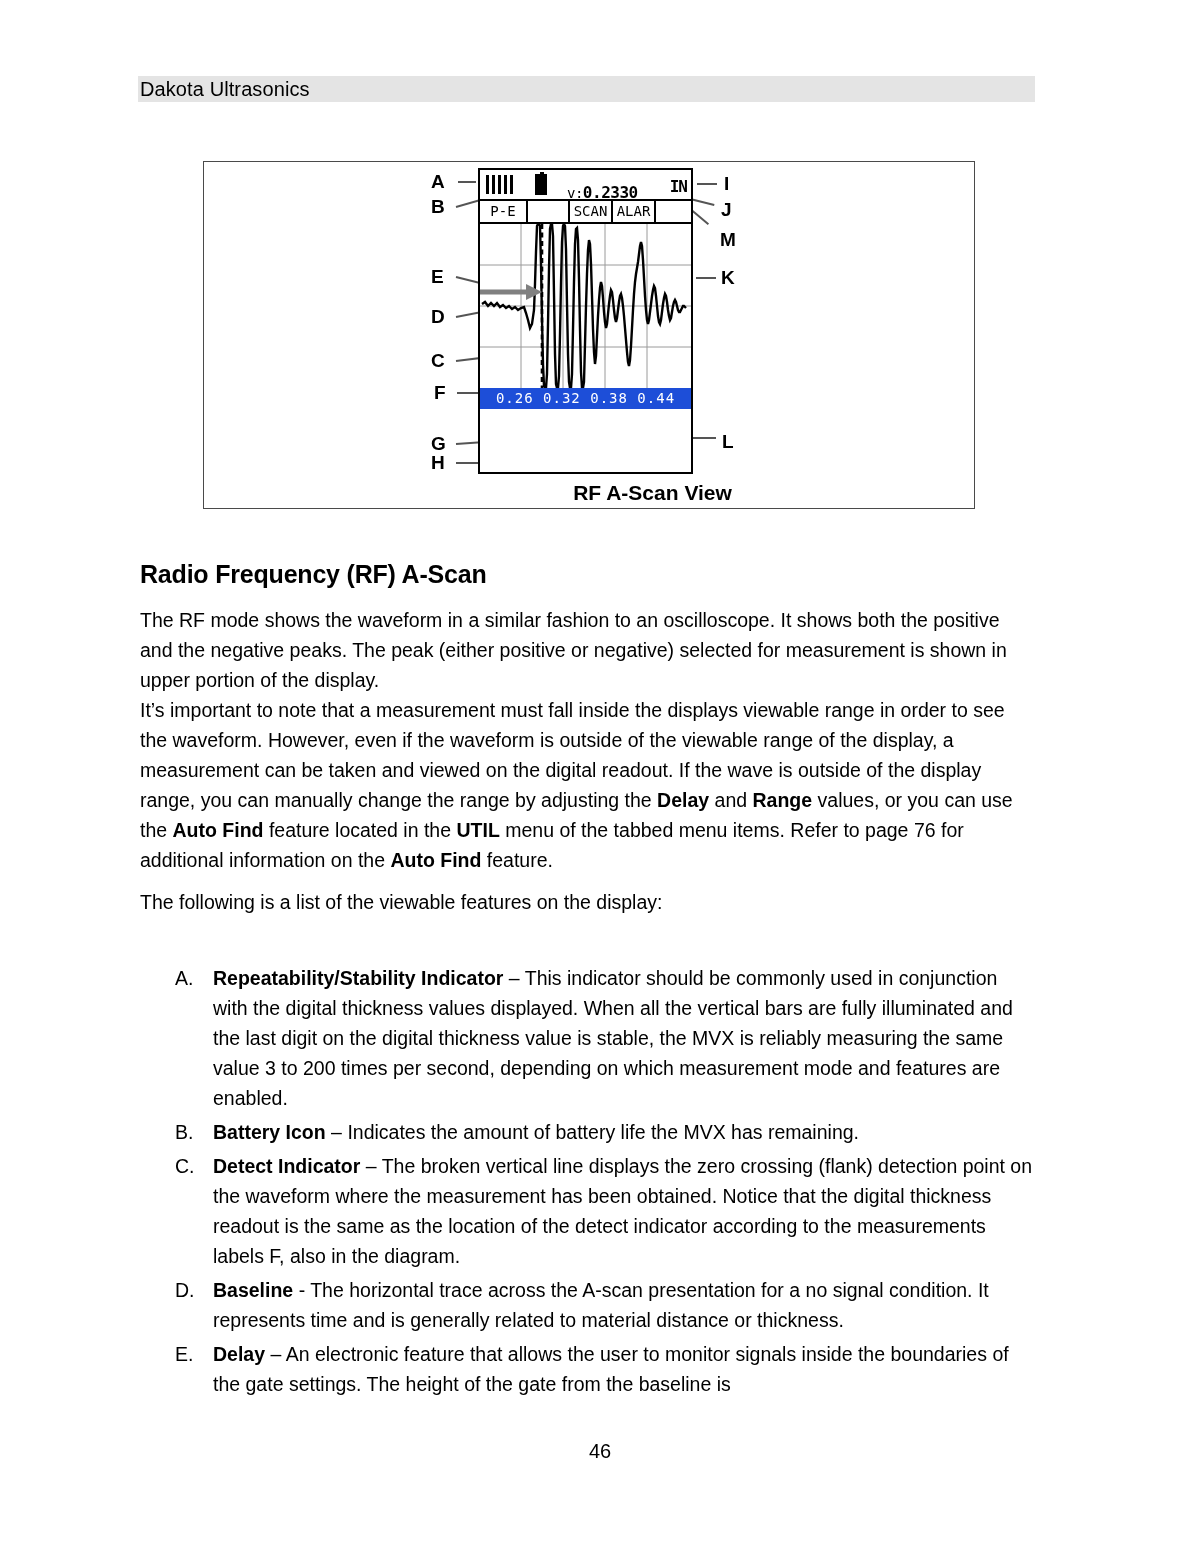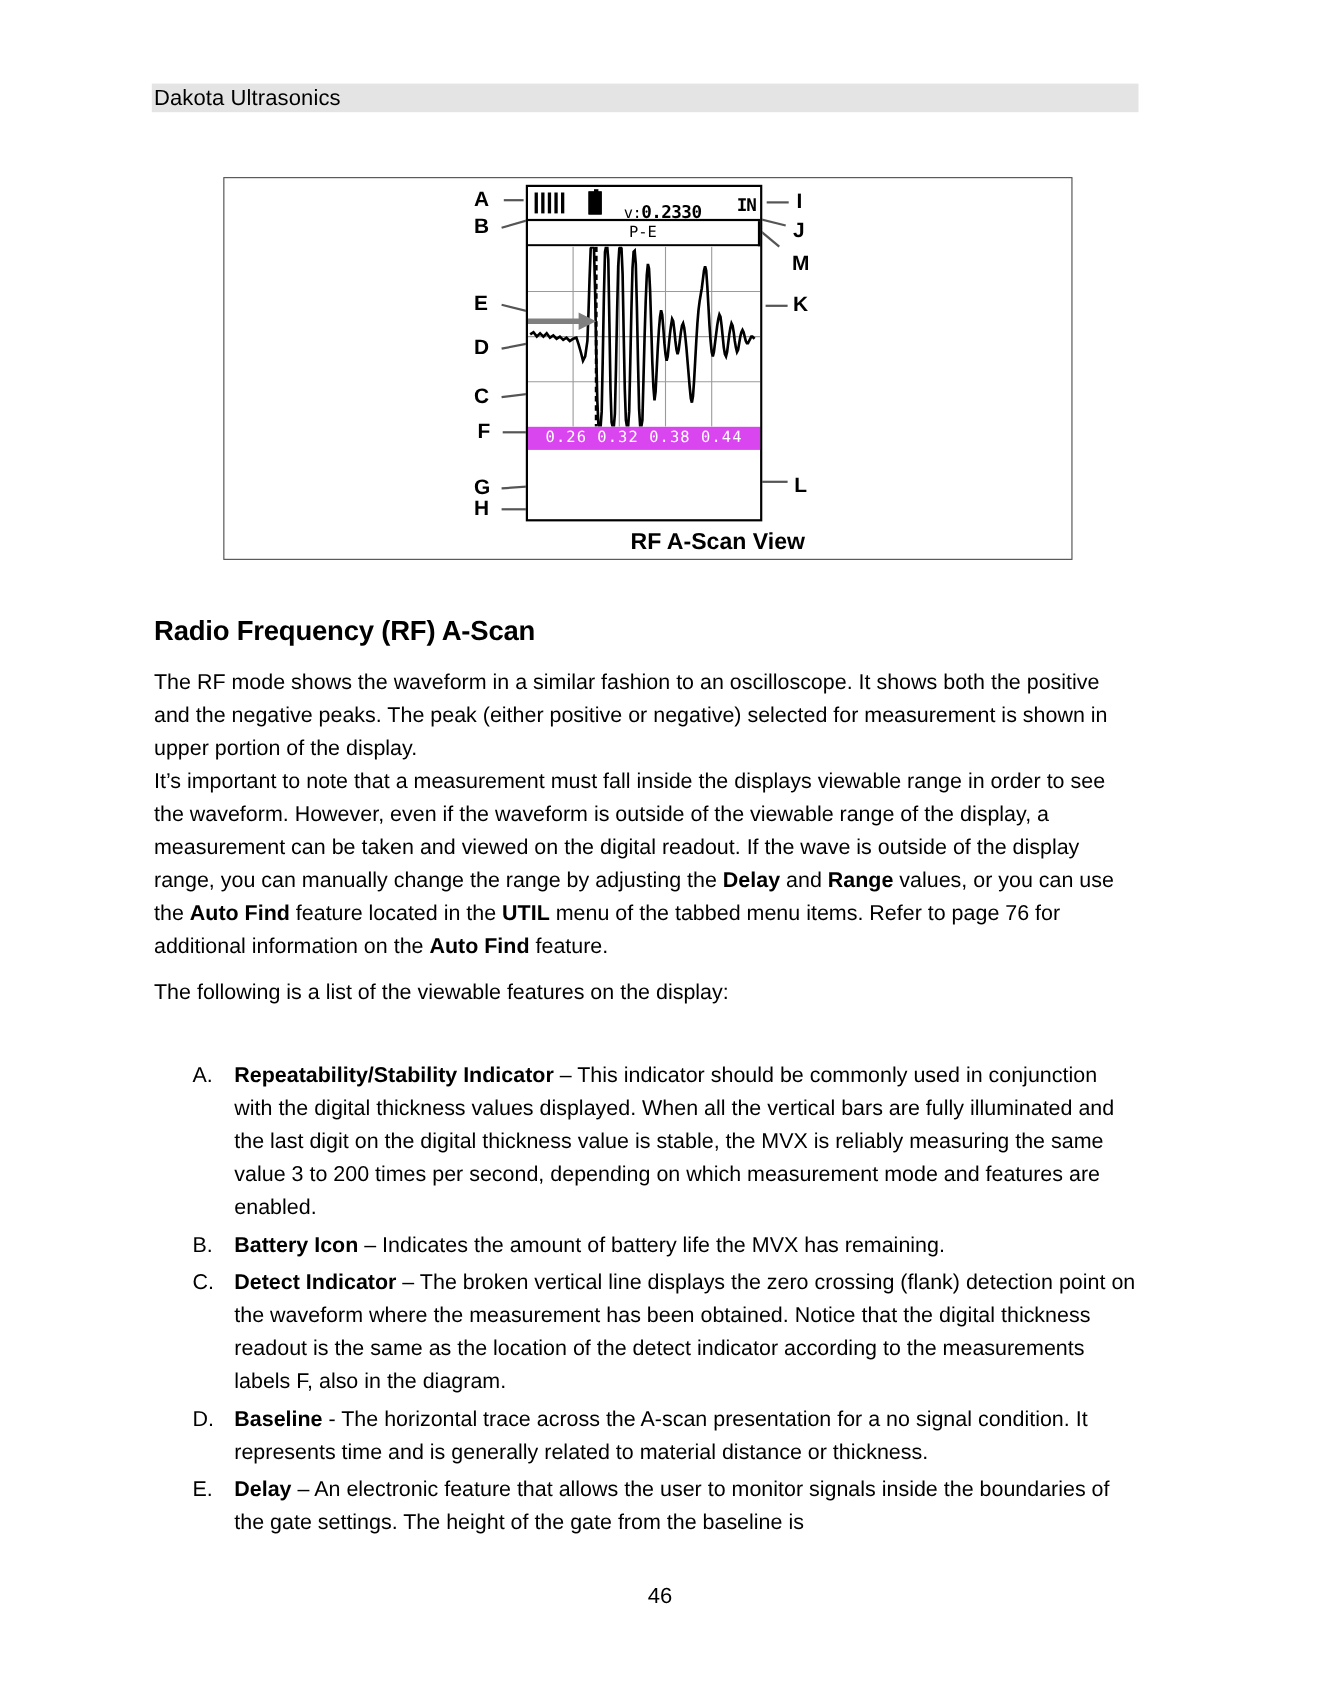--- a/index.html
+++ b/index.html
@@ -133,7 +133,6 @@
     display: flex;
     box-sizing: border-box;
     border-bottom: 2px solid #000;
-    flex-direction: column;
   }
   .mode-cell {
     flex: 1 1 auto;

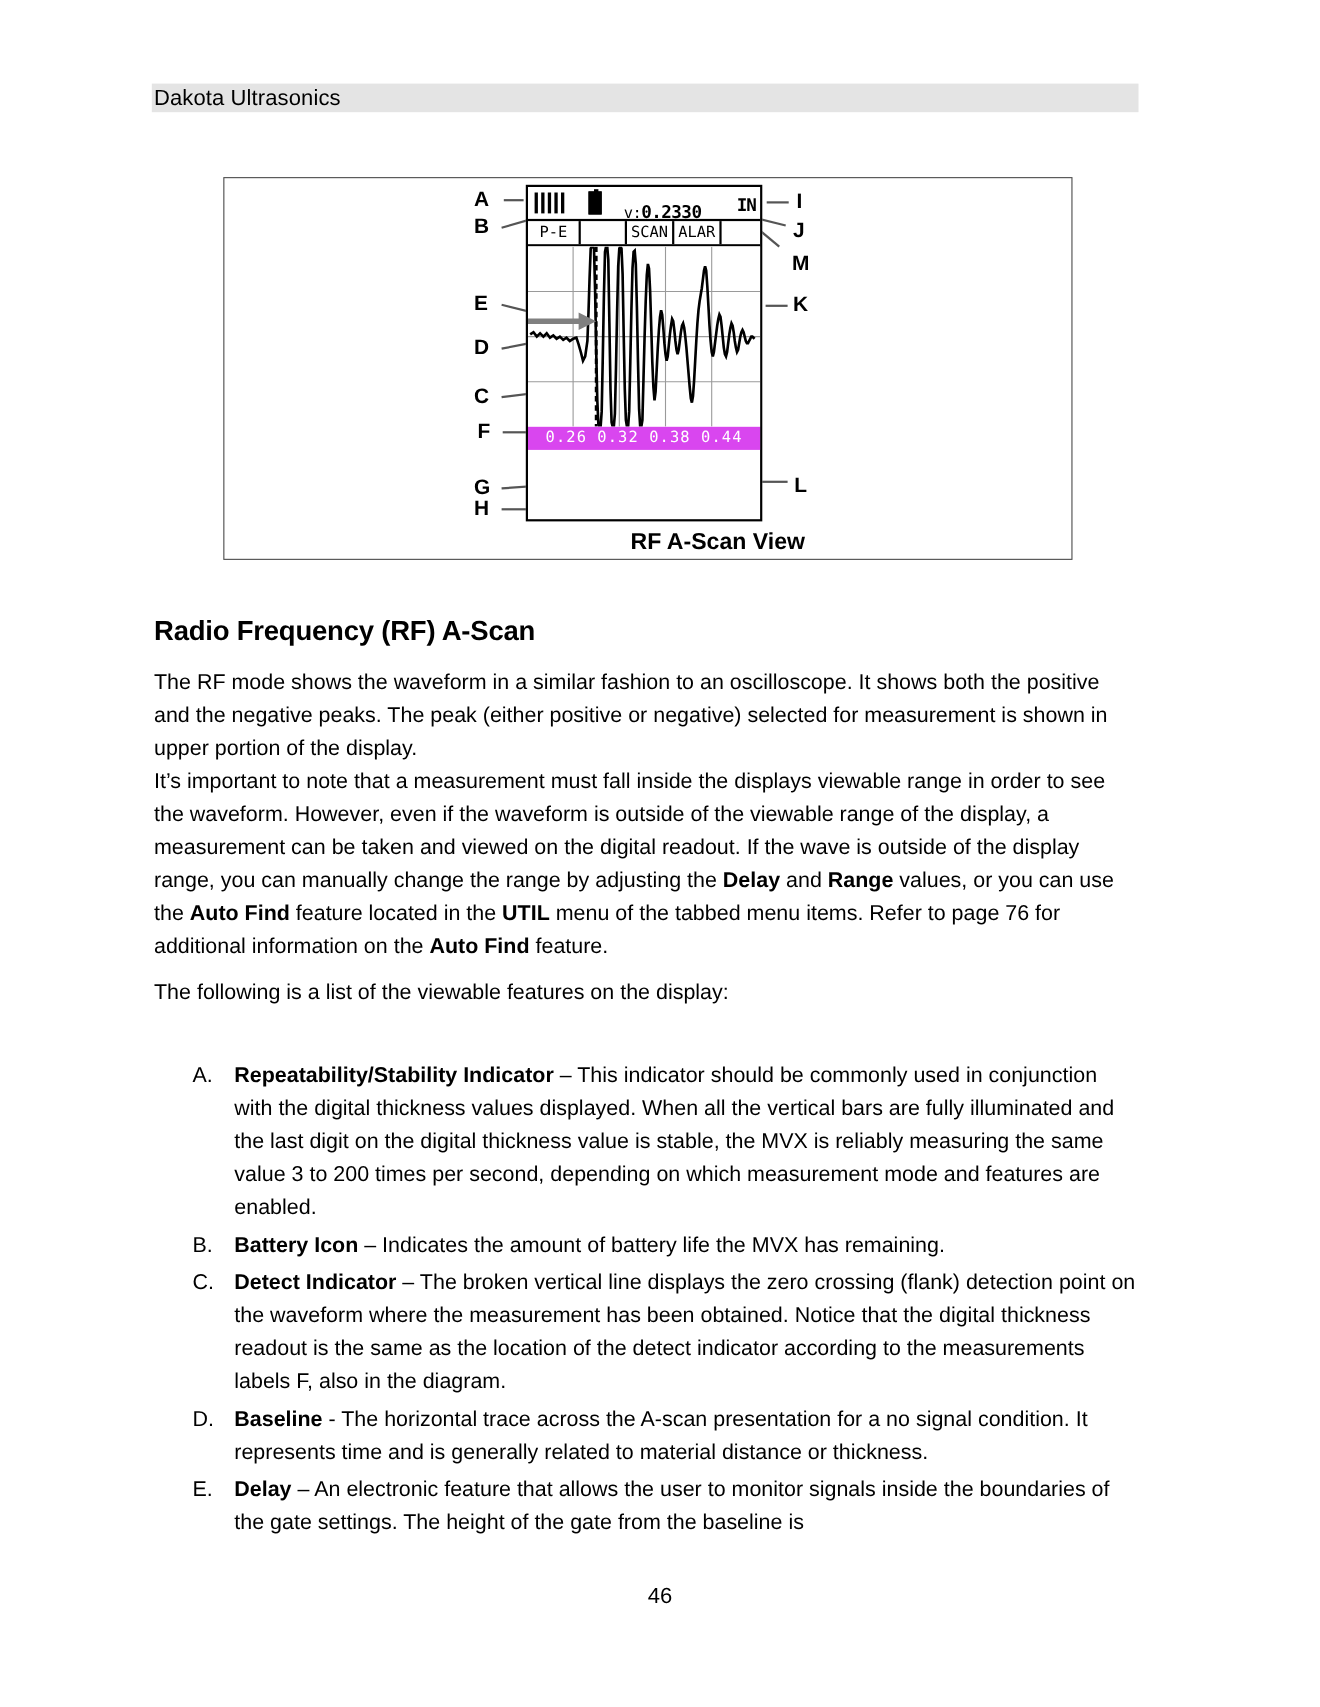--- a/index.html
+++ b/index.html
@@ -172,7 +172,7 @@
     right: 0;
     top: 218px;
     height: 21px;
-    background: #d946ef;
+    background: #1d4ed8;
     color: #fff;
     font-family: "DejaVu Sans Mono", monospace;
     font-size: 14px;

